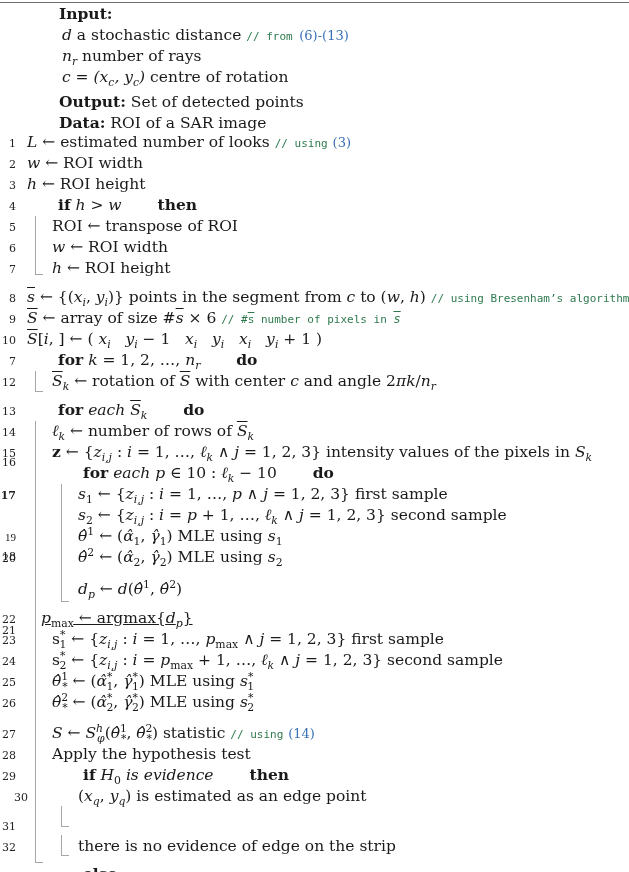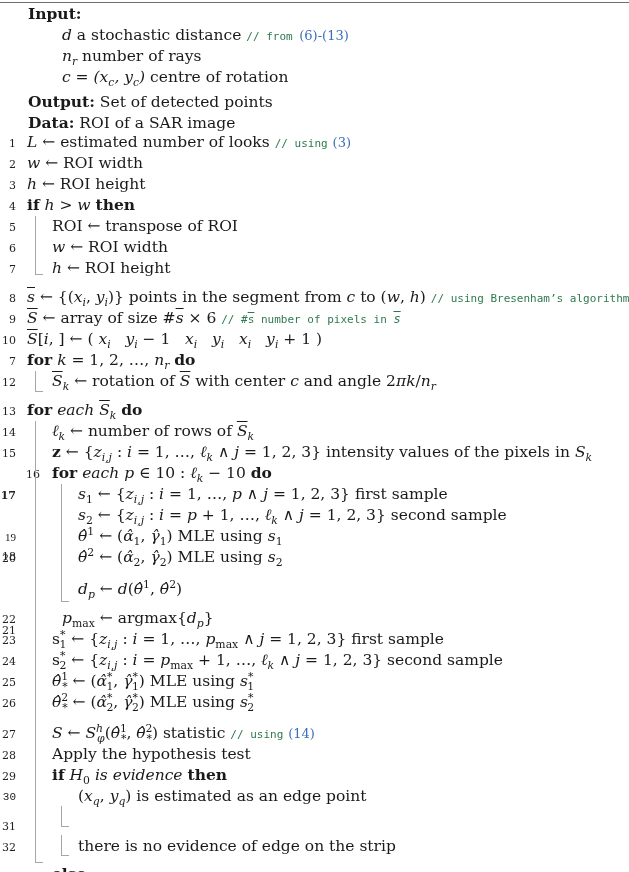--- a/index.html
+++ b/index.html
@@ -8,7 +8,7 @@
     .toprule { position: absolute; left: 0; top: 2px; width: 629px; height: 1px; background: #6e6e6e; }
     .line { position: absolute; height: 20px; line-height: 20px; font-size: 15.5px; white-space: nowrap; }
     .num { position: absolute; width: 16px; text-align: right; font-size: 11px; height: 20px; line-height: 21px; color: #222; }
-    .kw { font-weight: bold; }
+    .kw { font-weight: bold; margin-left: 31px; }
     .m { font-style: italic; }
     .it { font-style: italic; }
     .cm { font-family: "DejaVu Sans Mono", "Liberation Mono", monospace; font-size: 11px; color: #2e7a4e; }

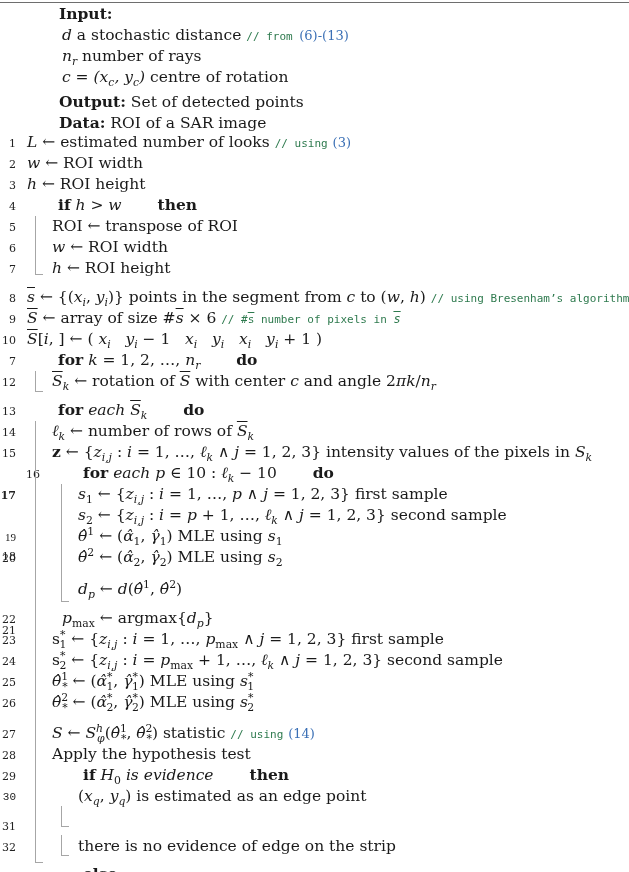--- a/index.html
+++ b/index.html
@@ -59,7 +59,7 @@
 <div class="num" style="left:0; top:401px;">13</div>
 <div class="num" style="left:0; top:422px;">14</div>
 <div class="num" style="left:0; top:443px;">15</div>
-<div class="num" style="left:0; top:464px;padding-left:24px;">16</div>
+<div class="num" style="left:0; top:452px;">16</div>
 <div class="num" style="left:0; top:485px;font-weight:bold;">17</div>
 <div class="num" style="left:0; top:506px;margin-top:40px;">18</div>
 <div class="num" style="left:0; top:527px;font-family:Liberation Serif, serif;">19</div>

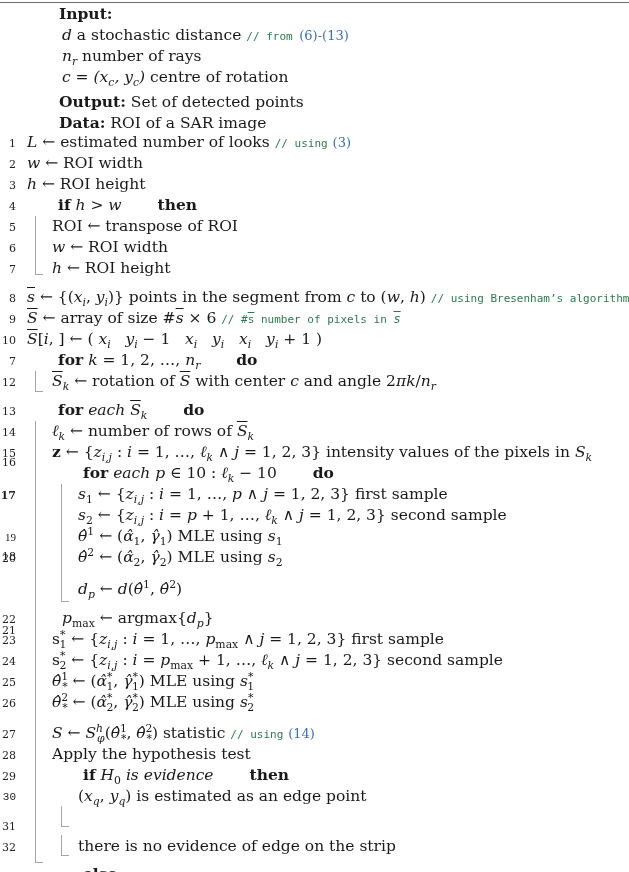--- a/index.html
+++ b/index.html
@@ -166,7 +166,7 @@
   <span class="m">d<sub>p</sub></span> ← <span class="m">d</span>(<span class="m">θ̂</span><sup>1</sup>, <span class="m">θ̂</span><sup>2</sup>)
 </div>
 
-<div class="line" style="left:62px; top:608px;">
+<div class="line" style="left:41px; top:608px;text-decoration:underline;">
   <span class="m">p</span><sub>max</sub> ← argmax{<span class="m">d<sub>p</sub></span>}
 </div>
 

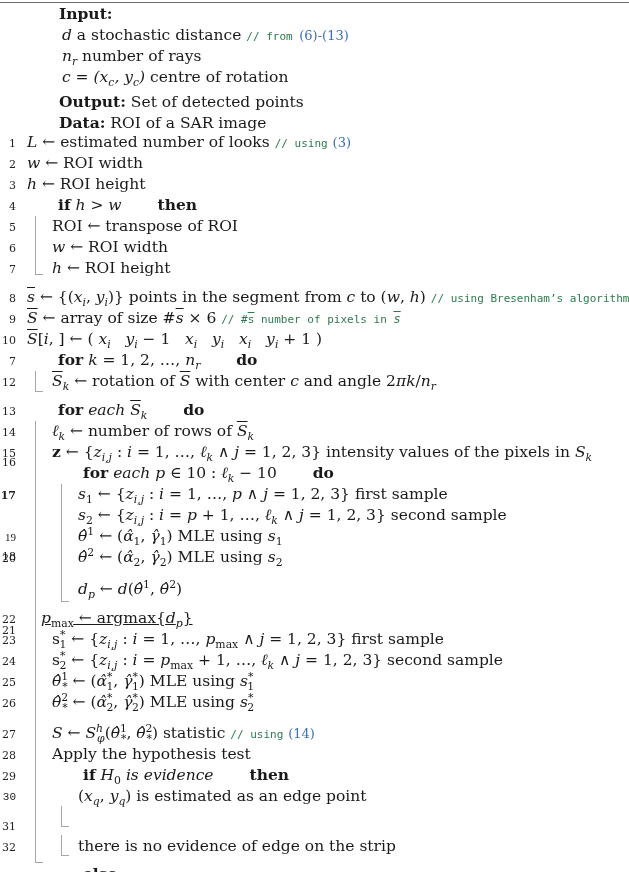--- a/index.html
+++ b/index.html
@@ -73,7 +73,7 @@
 <div class="num" style="left:0; top:724px;">27</div>
 <div class="num" style="left:0; top:745px;">28</div>
 <div class="num" style="left:0; top:766px;">29</div>
-<div class="num" style="left:0; top:787px;font-family:Liberation Mono, monospace;">30</div>
+<div class="num" style="left:12px; top:787px;">30</div>
 <div class="num" style="left:0; top:816px;">31</div>
 <div class="num" style="left:0; top:837px;">32</div>
 

